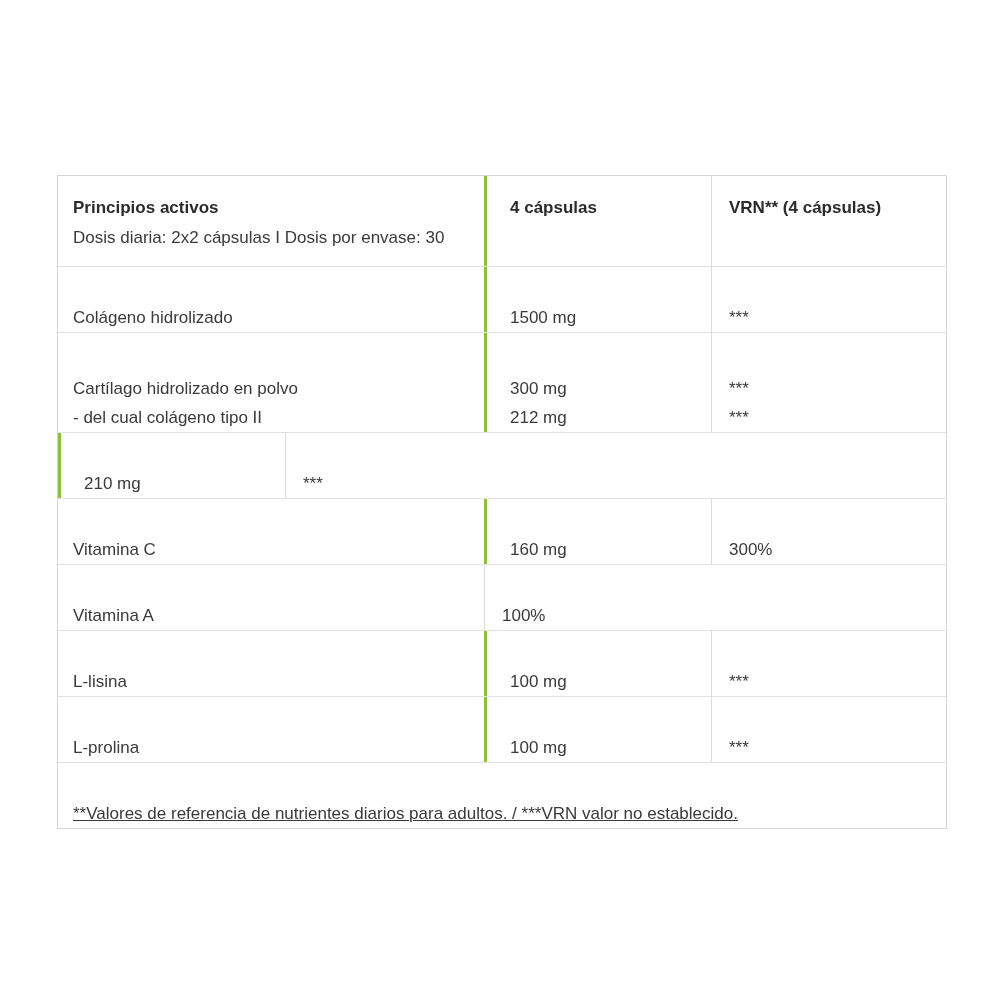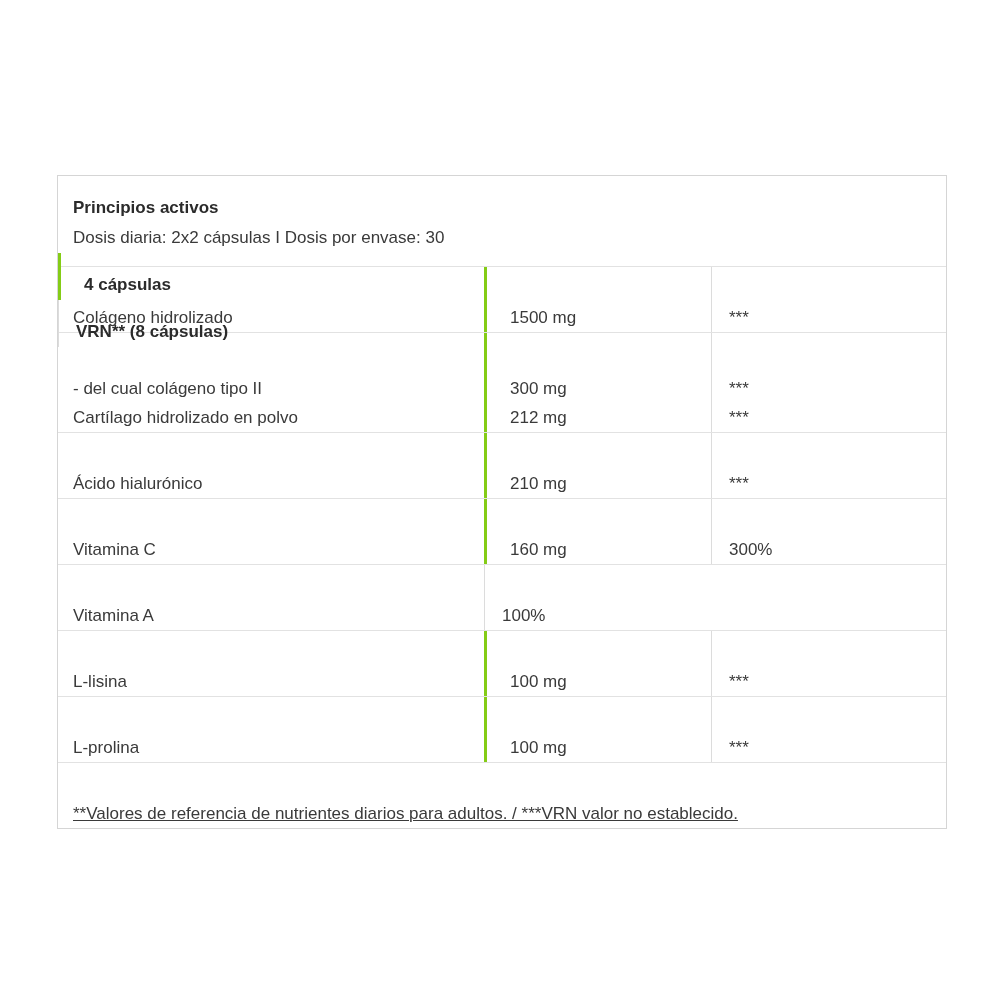--- a/index.html
+++ b/index.html
@@ -41,7 +41,7 @@
   .c1 { width: 426px; padding-left: 15px; padding-right: 12px; }
   .c2 { width: 227px; padding-left: 23px; border-left: 3px solid #84cc16; }
   .c3 { flex: 1; padding-left: 17px; border-left: 1px solid #dcdcdc; }
-  .row.header { height: 90px; flex-direction: column; }
+  .row.header { height: 90px; }
   .row.header .cell { justify-content: flex-start; padding-top: 17px; }
   .row.body { height: 66px; }
   .row.body.double { height: 100px; }

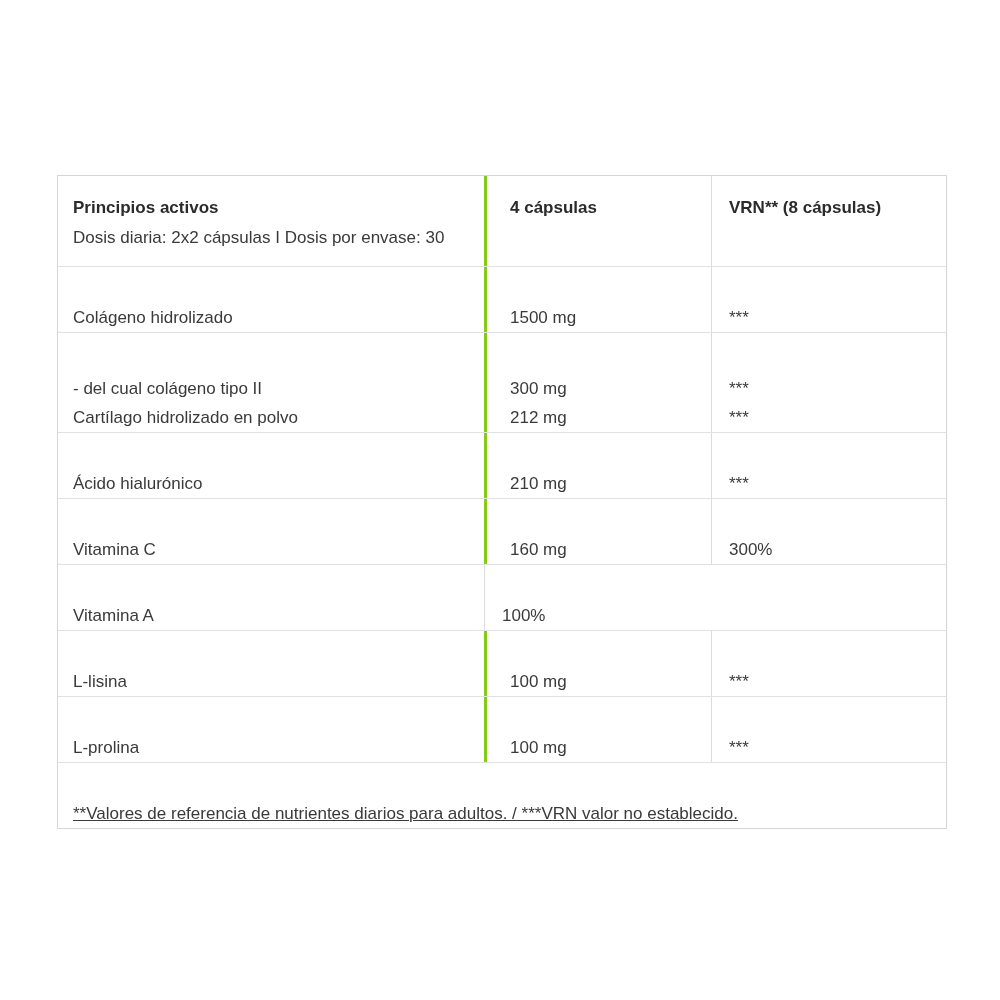--- a/index.html
+++ b/index.html
@@ -66,7 +66,7 @@
         <div class="line bold">4 cápsulas</div>
       </div>
       <div class="cell c3">
-        <div class="line bold">VRN** (8 cápsulas)</div>
+        <div class="line bold">VRN** (4 cápsulas)</div>
       </div>
     </div>
 

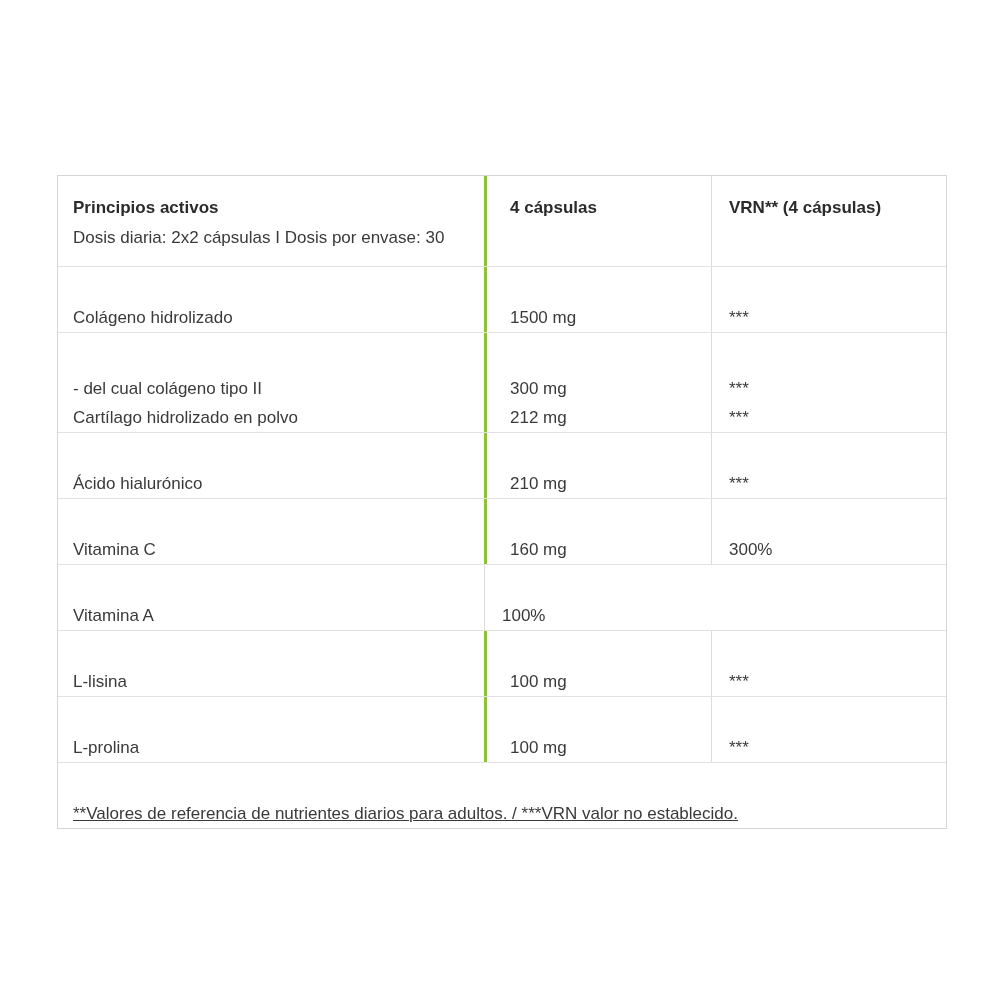--- a/index.html
+++ b/index.html
@@ -84,8 +84,8 @@
 
     <div class="row body double">
       <div class="cell c1">
+        <div class="line">Cartílago hidrolizado en polvo</div>
         <div class="line">- del cual colágeno tipo II</div>
-        <div class="line">Cartílago hidrolizado en polvo</div>
       </div>
       <div class="cell c2">
         <div class="line">300 mg</div>

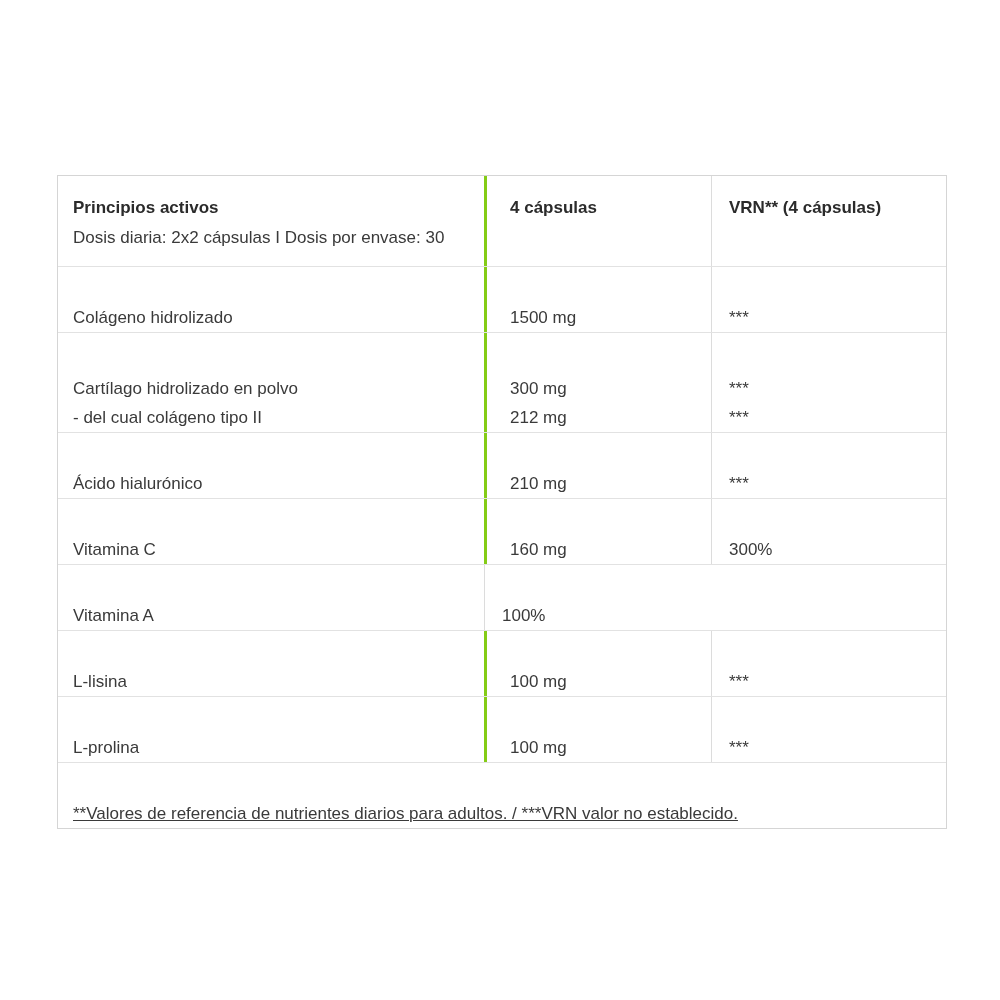--- a/index.html
+++ b/index.html
@@ -98,9 +98,6 @@
     </div>
 
     <div class="row body">
-      <div class="cell c1">
-        <div class="line">Ácido hialurónico</div>
-      </div>
       <div class="cell c2">
         <div class="line">210 mg</div>
       </div>

